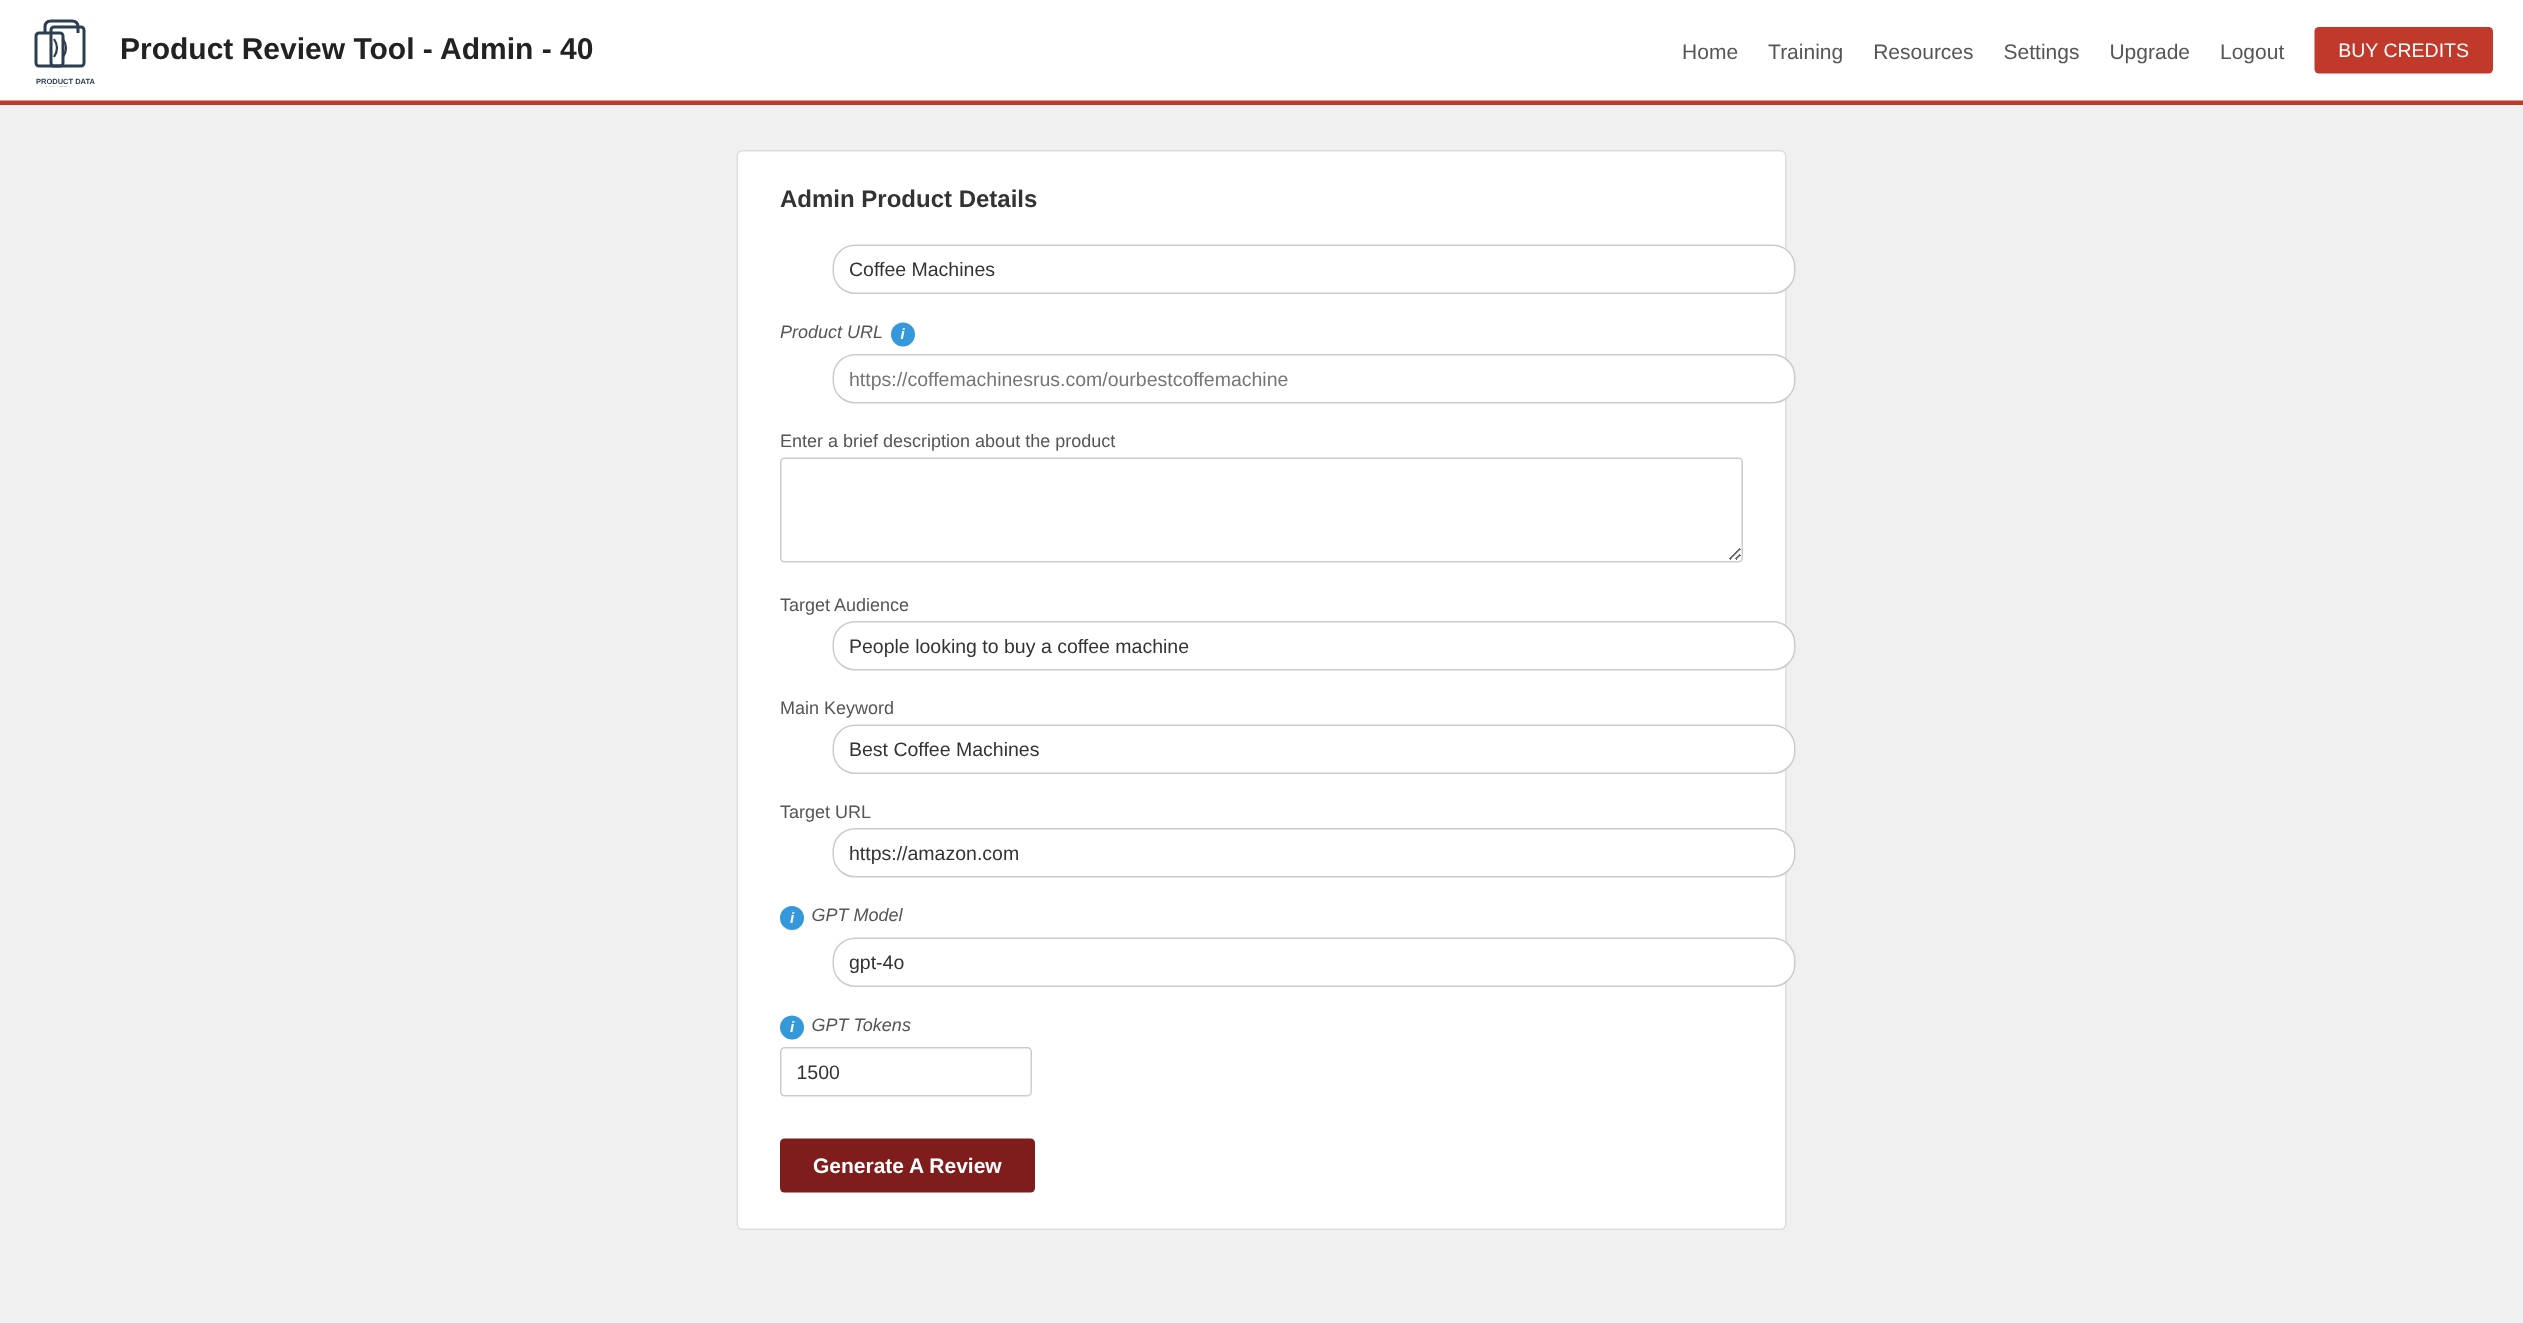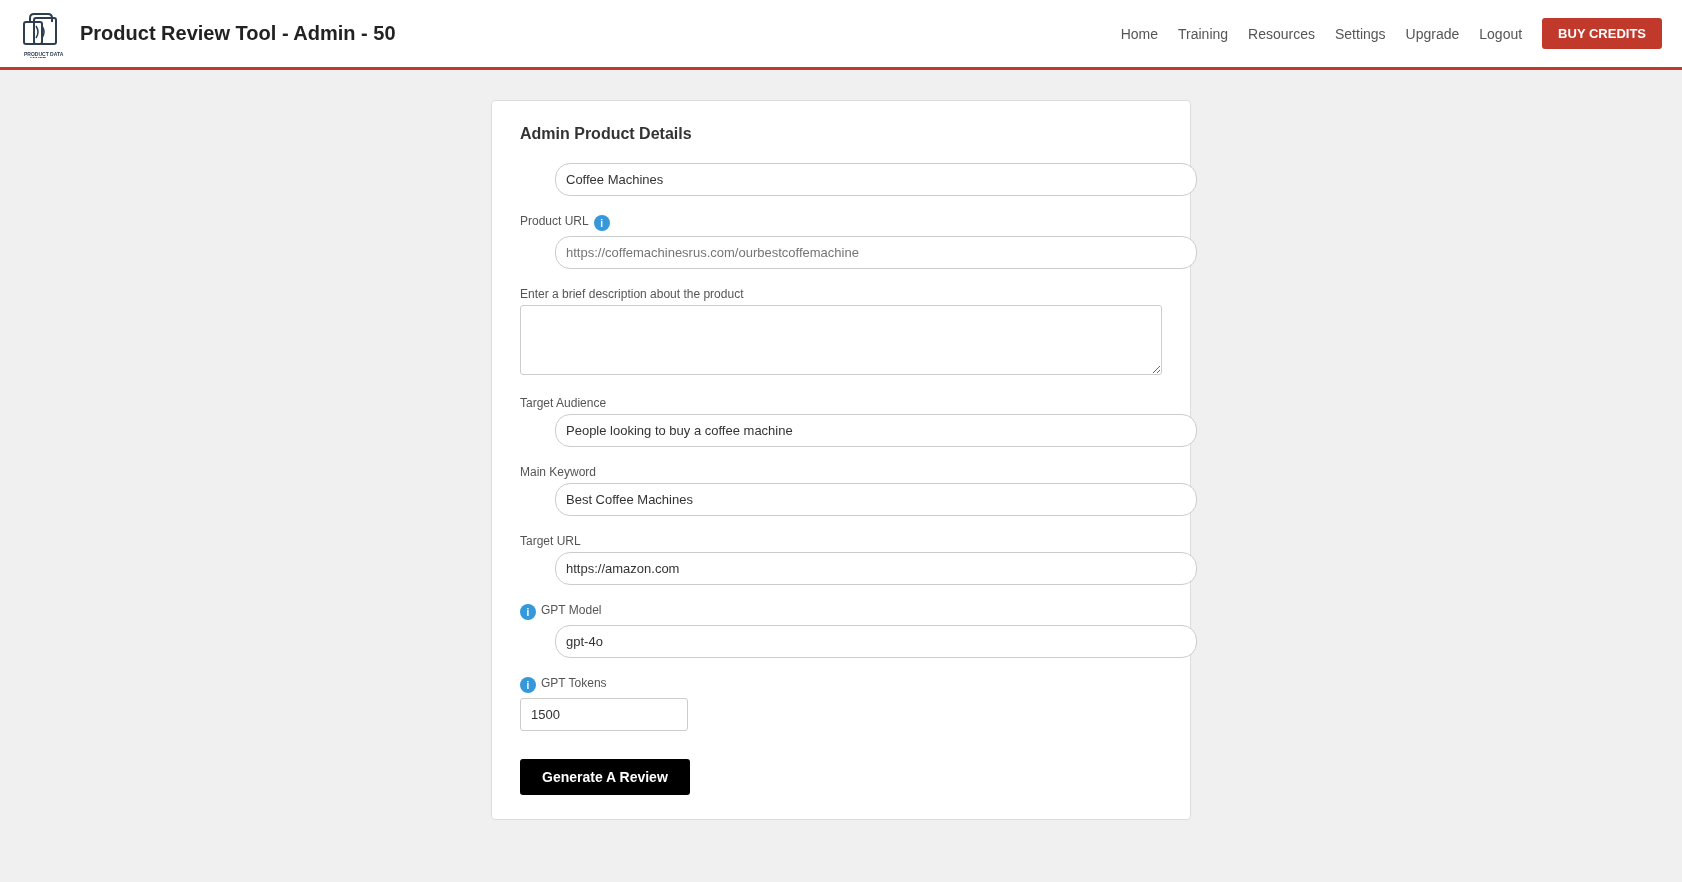--- a/index.html
+++ b/index.html
@@ -181,7 +181,7 @@
       <text x="4" y="46" font-size="5" fill="#2c3e50" font-weight="bold">PRODUCT DATA</text>
       <text x="10" y="51" font-size="5" fill="#2c3e50" font-weight="bold">MINER</text>
     </svg>
-    <span class="header-title">Product Review Tool - Admin - 50</span>
+    <span class="header-title">Product Review Tool - Admin - 40</span>
   </div>
   <nav class="header-nav">
     <a class="nav-link">Home</a>

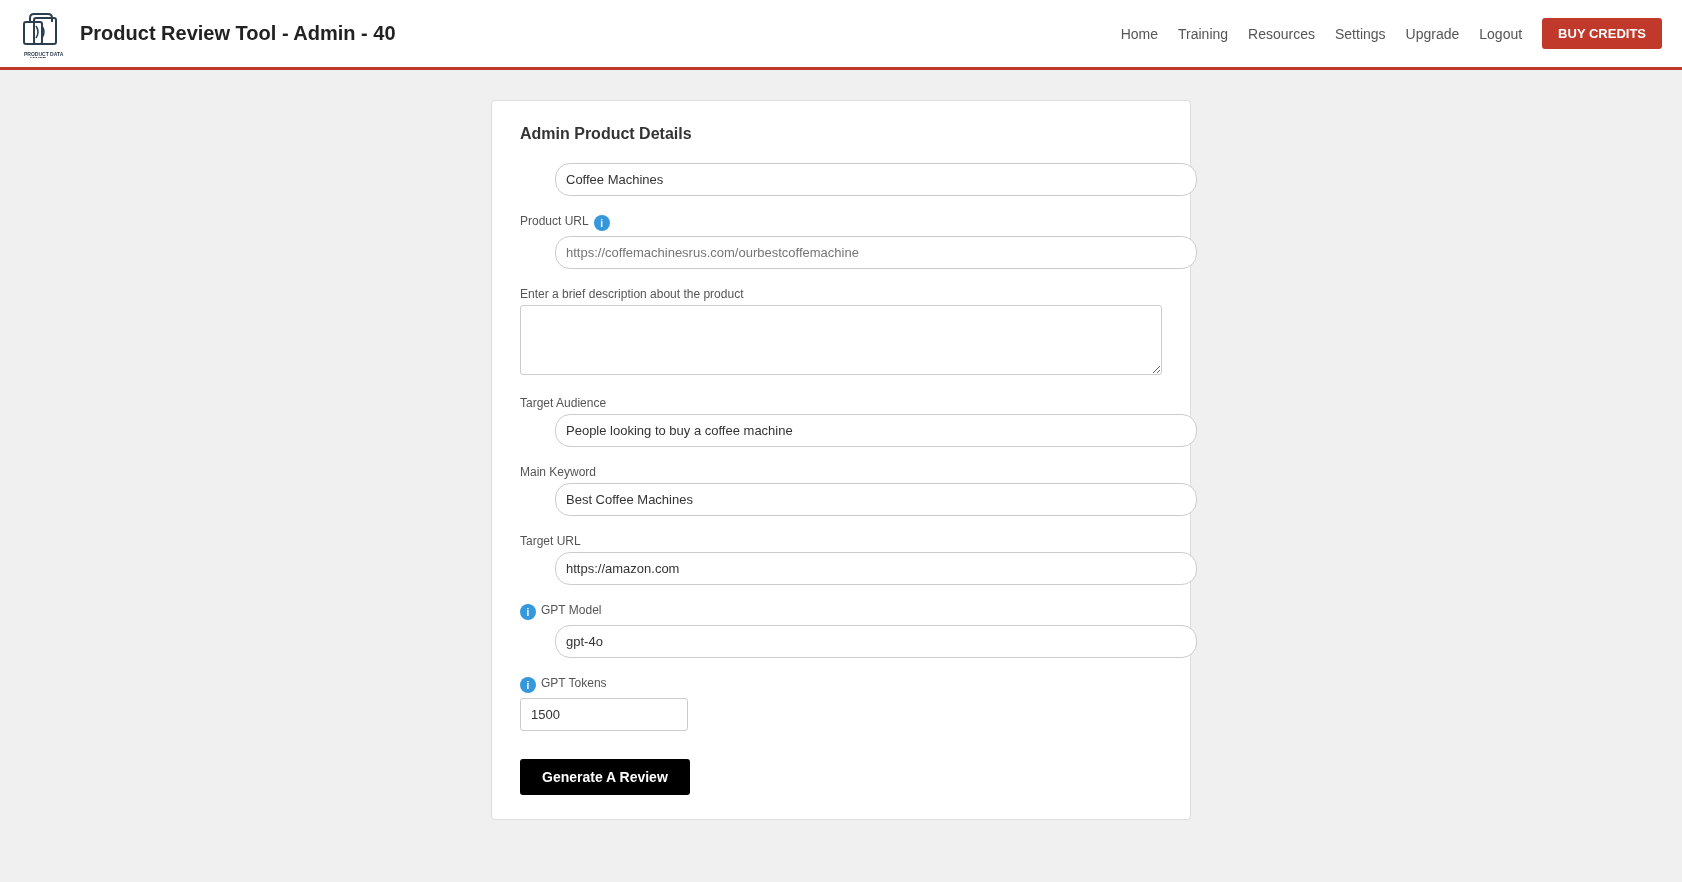--- a/index.html
+++ b/index.html
@@ -63,7 +63,7 @@
       border: none;
       padding: 8px 16px;
       font-size: 13px;
-      font-weight: bold;
+      font-weight: normal;
       cursor: pointer;
       border-radius: 3px;
     }

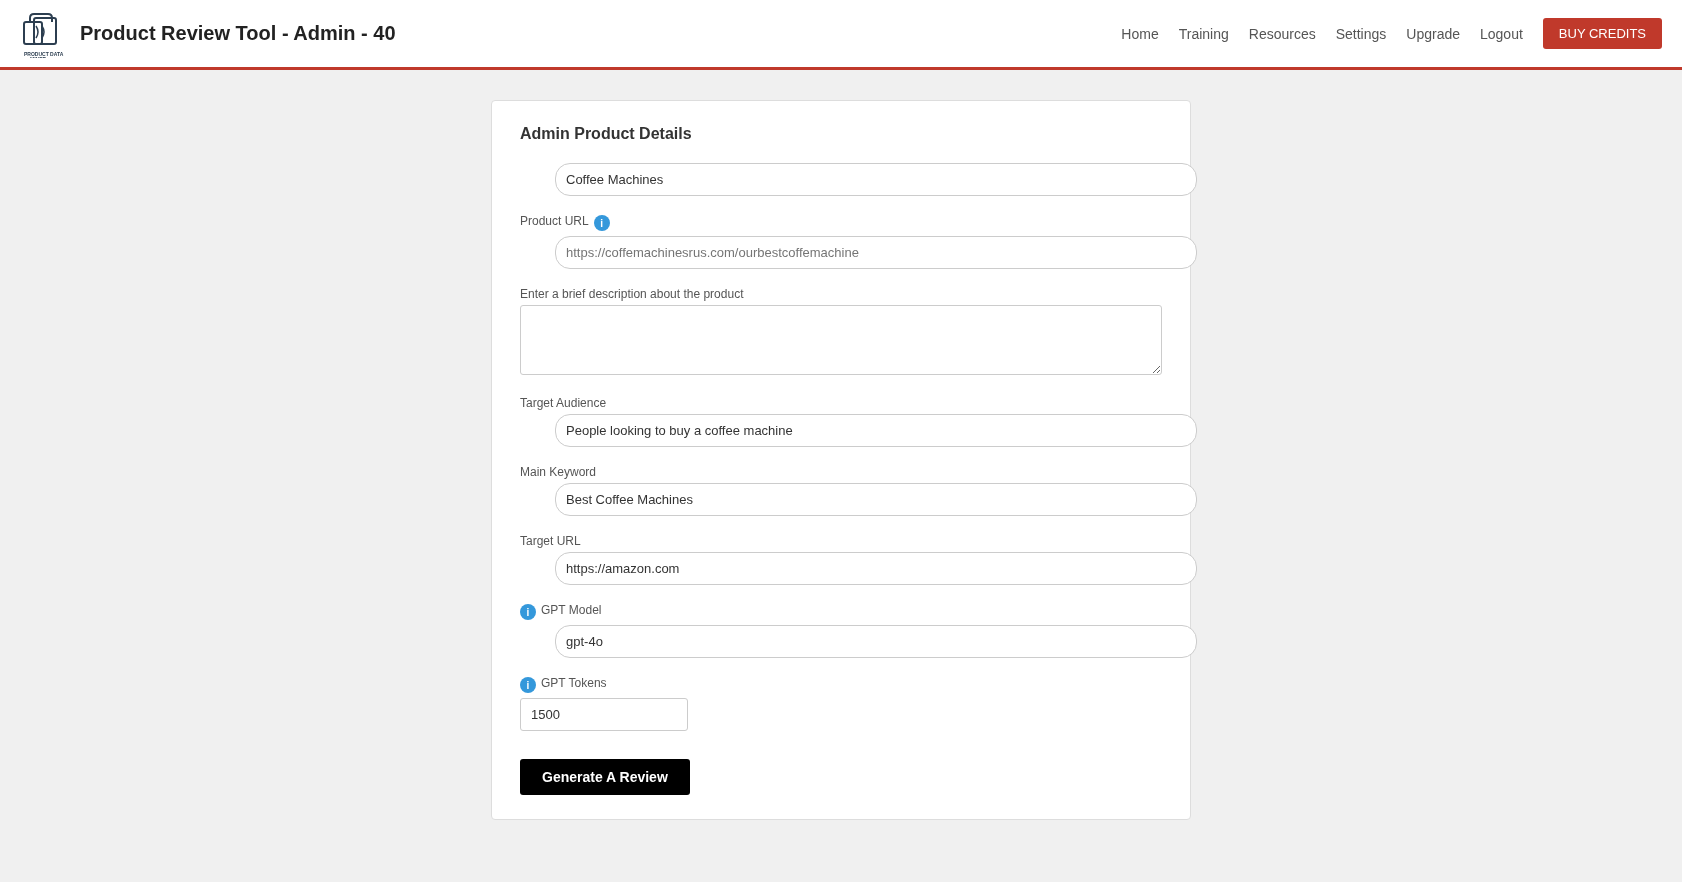--- a/index.html
+++ b/index.html
@@ -106,6 +106,7 @@
       align-items: center;
       gap: 5px;
       margin-bottom: 4px;
+      font-style: italic;
     }
 
     .info-icon {

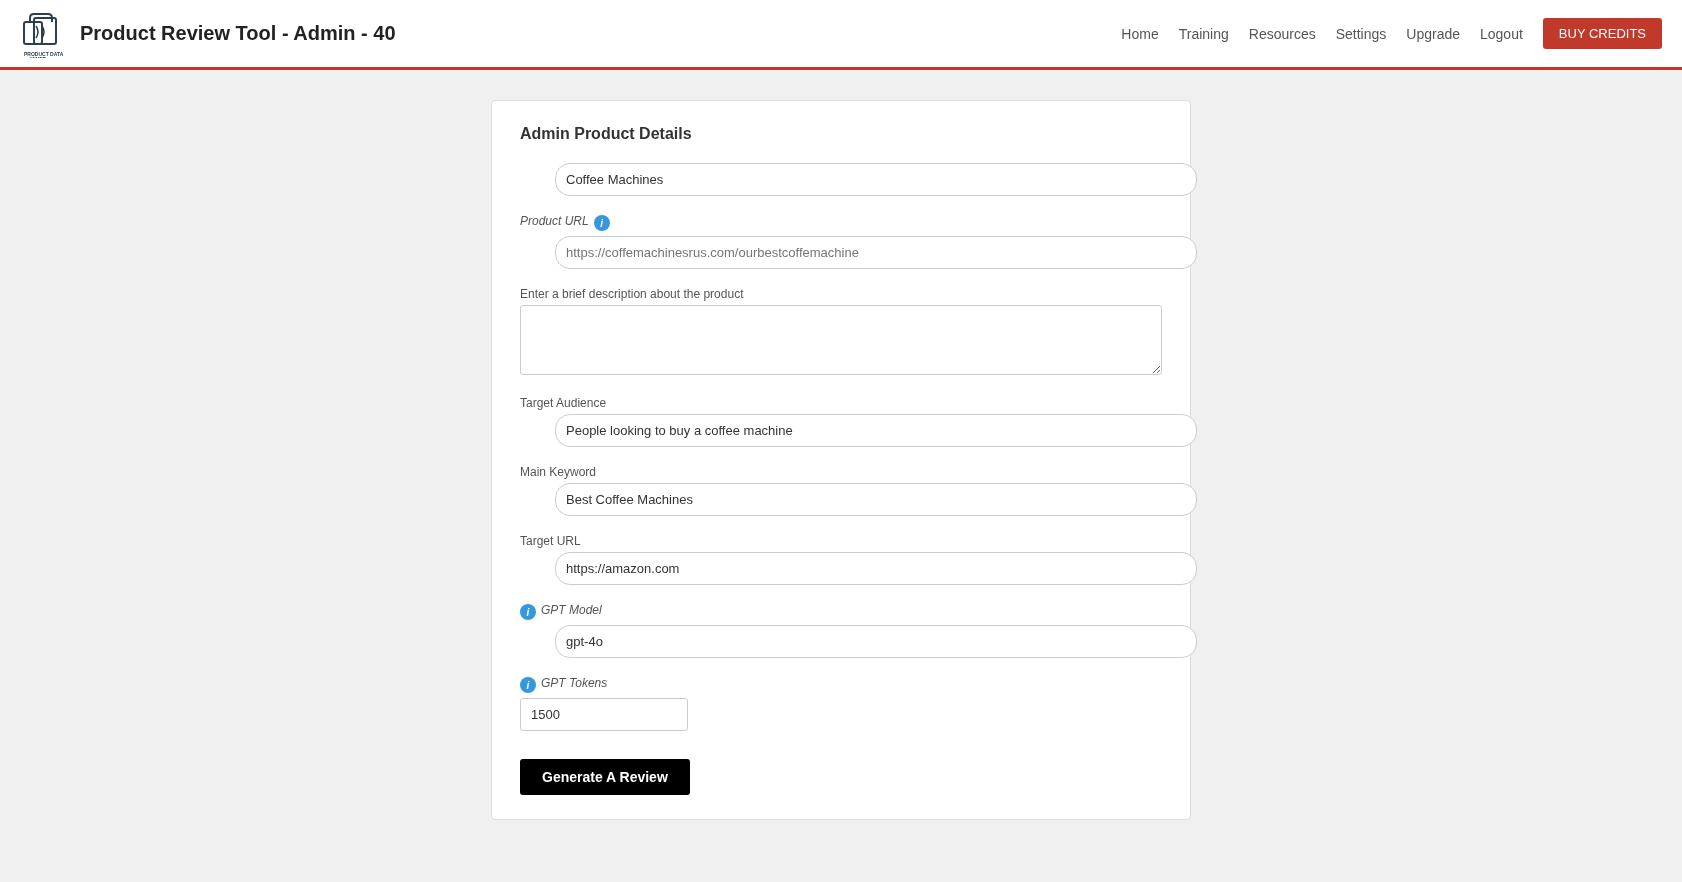--- a/index.html
+++ b/index.html
@@ -157,7 +157,7 @@
     }
 
     .generate-btn {
-      background: #000000;
+      background: #7f1d1d;
       color: #fff;
       border: none;
       padding: 10px 22px;

